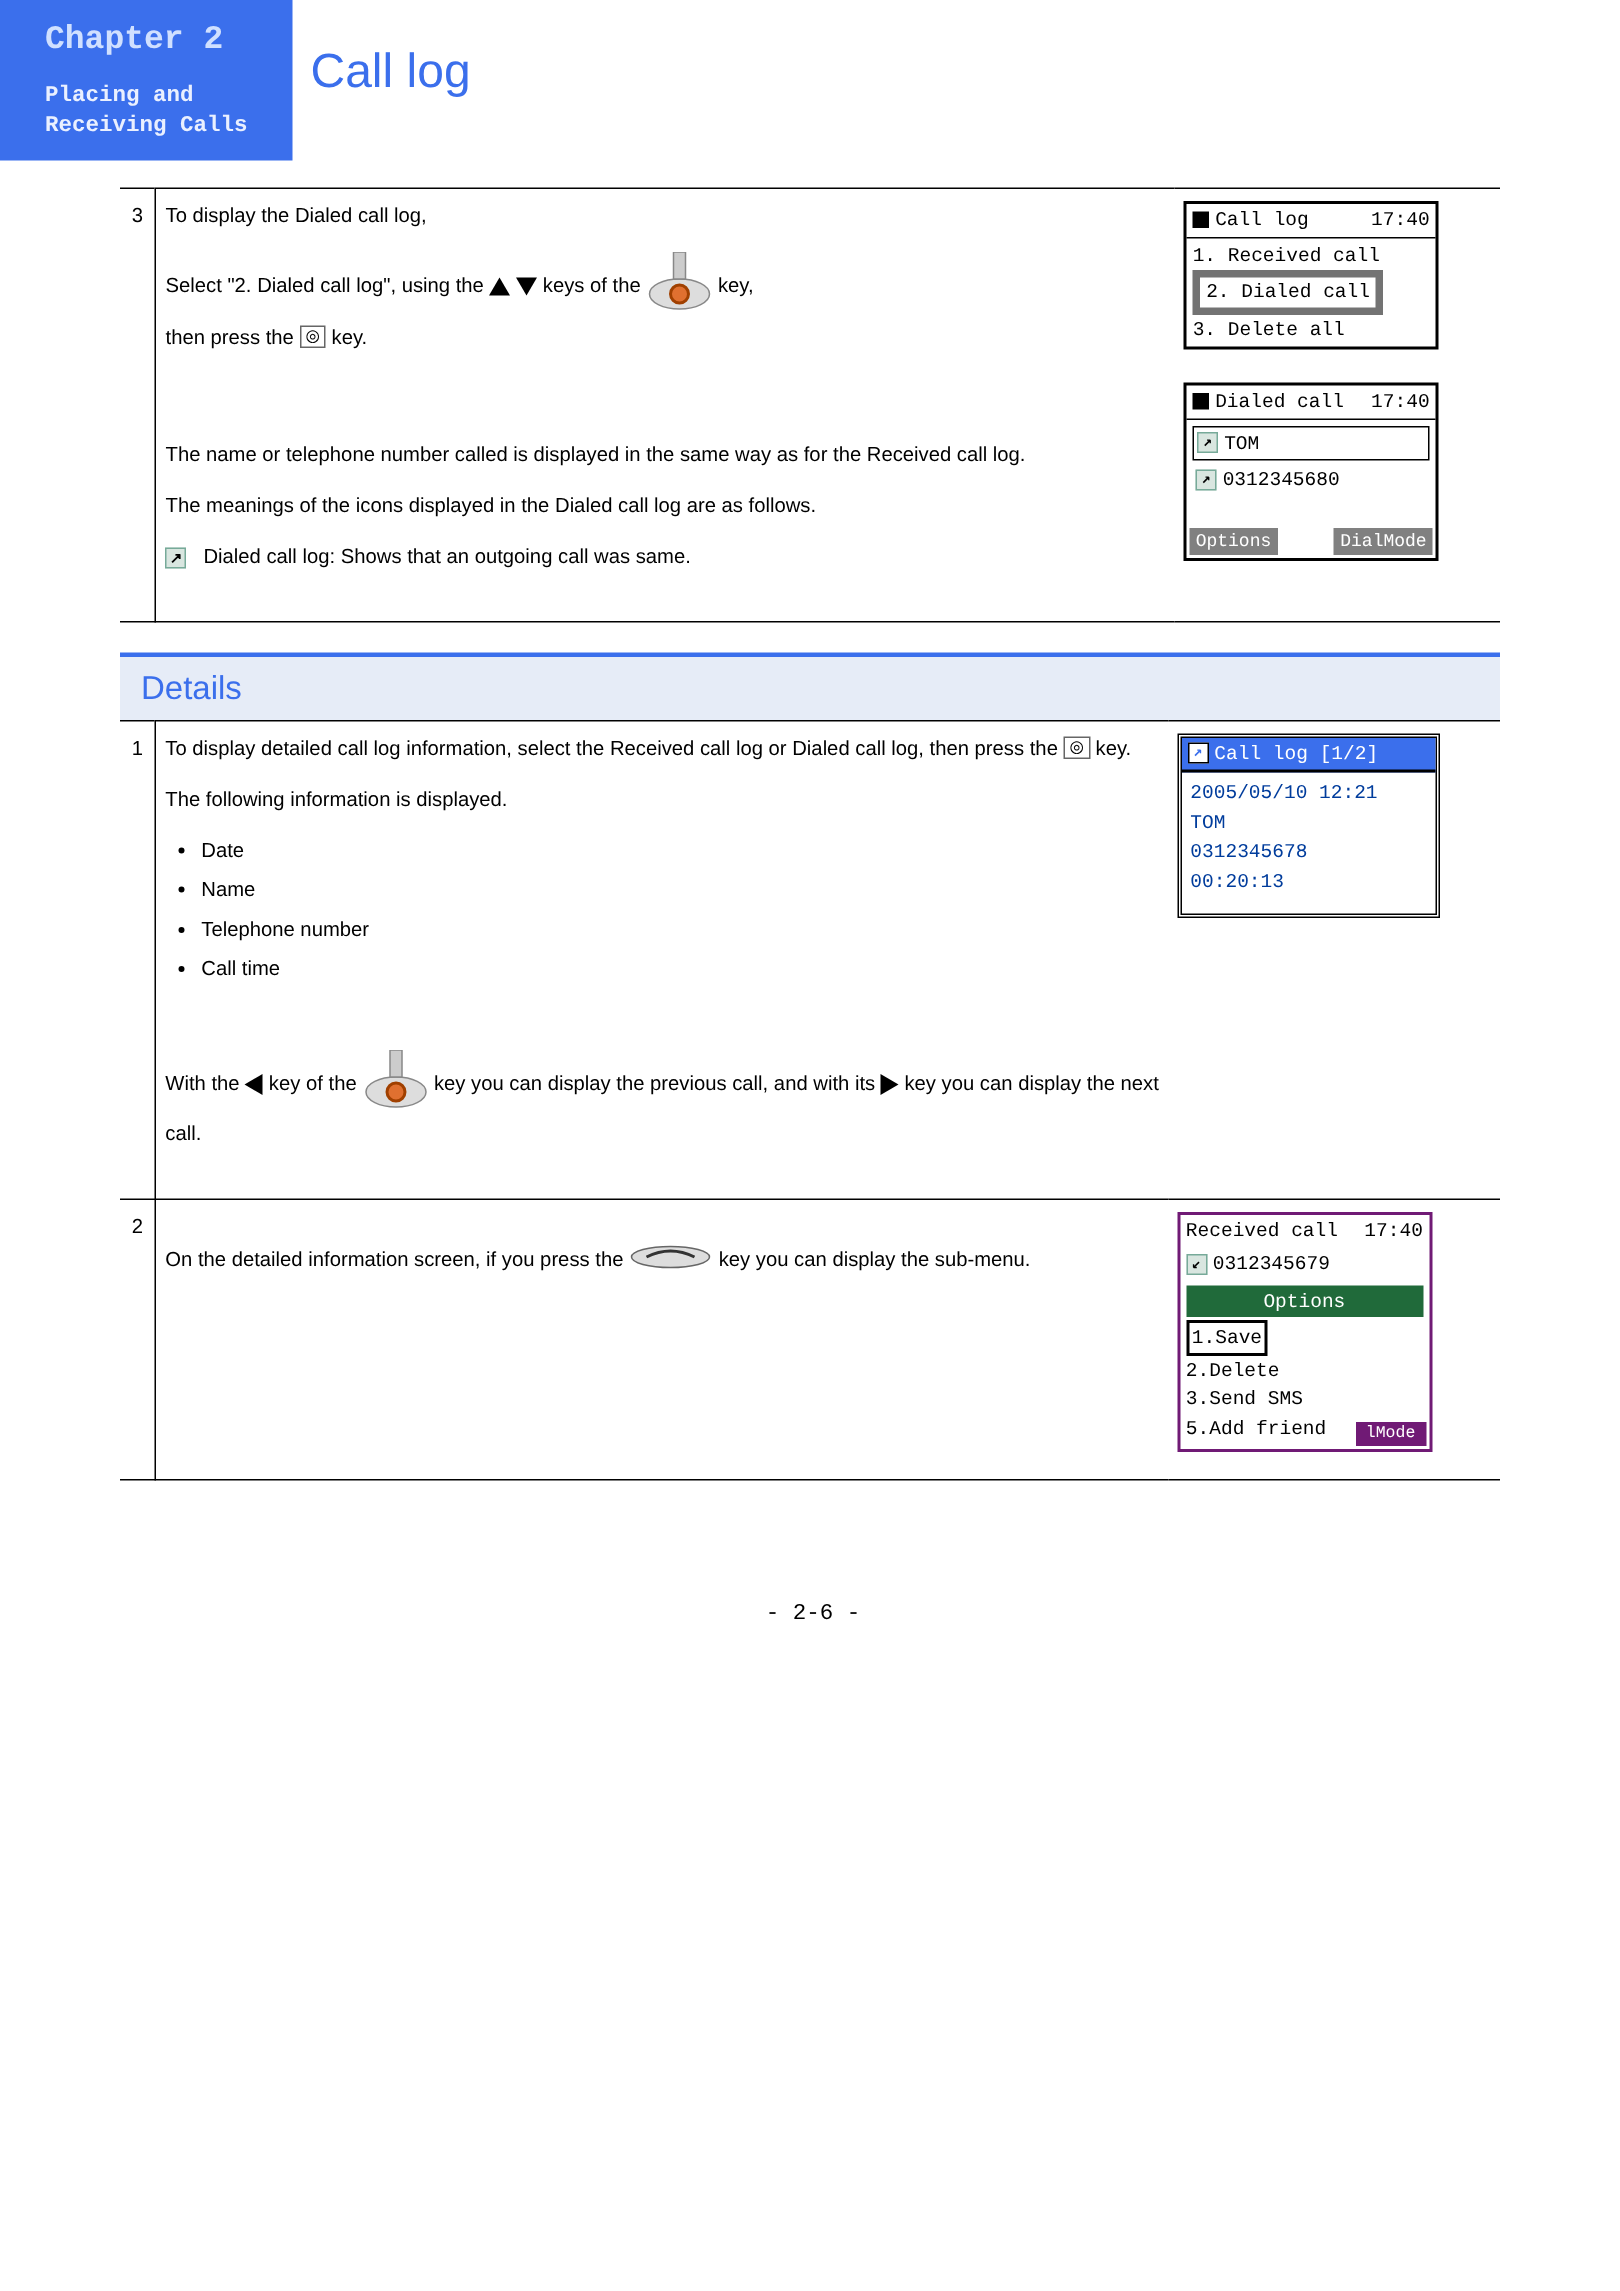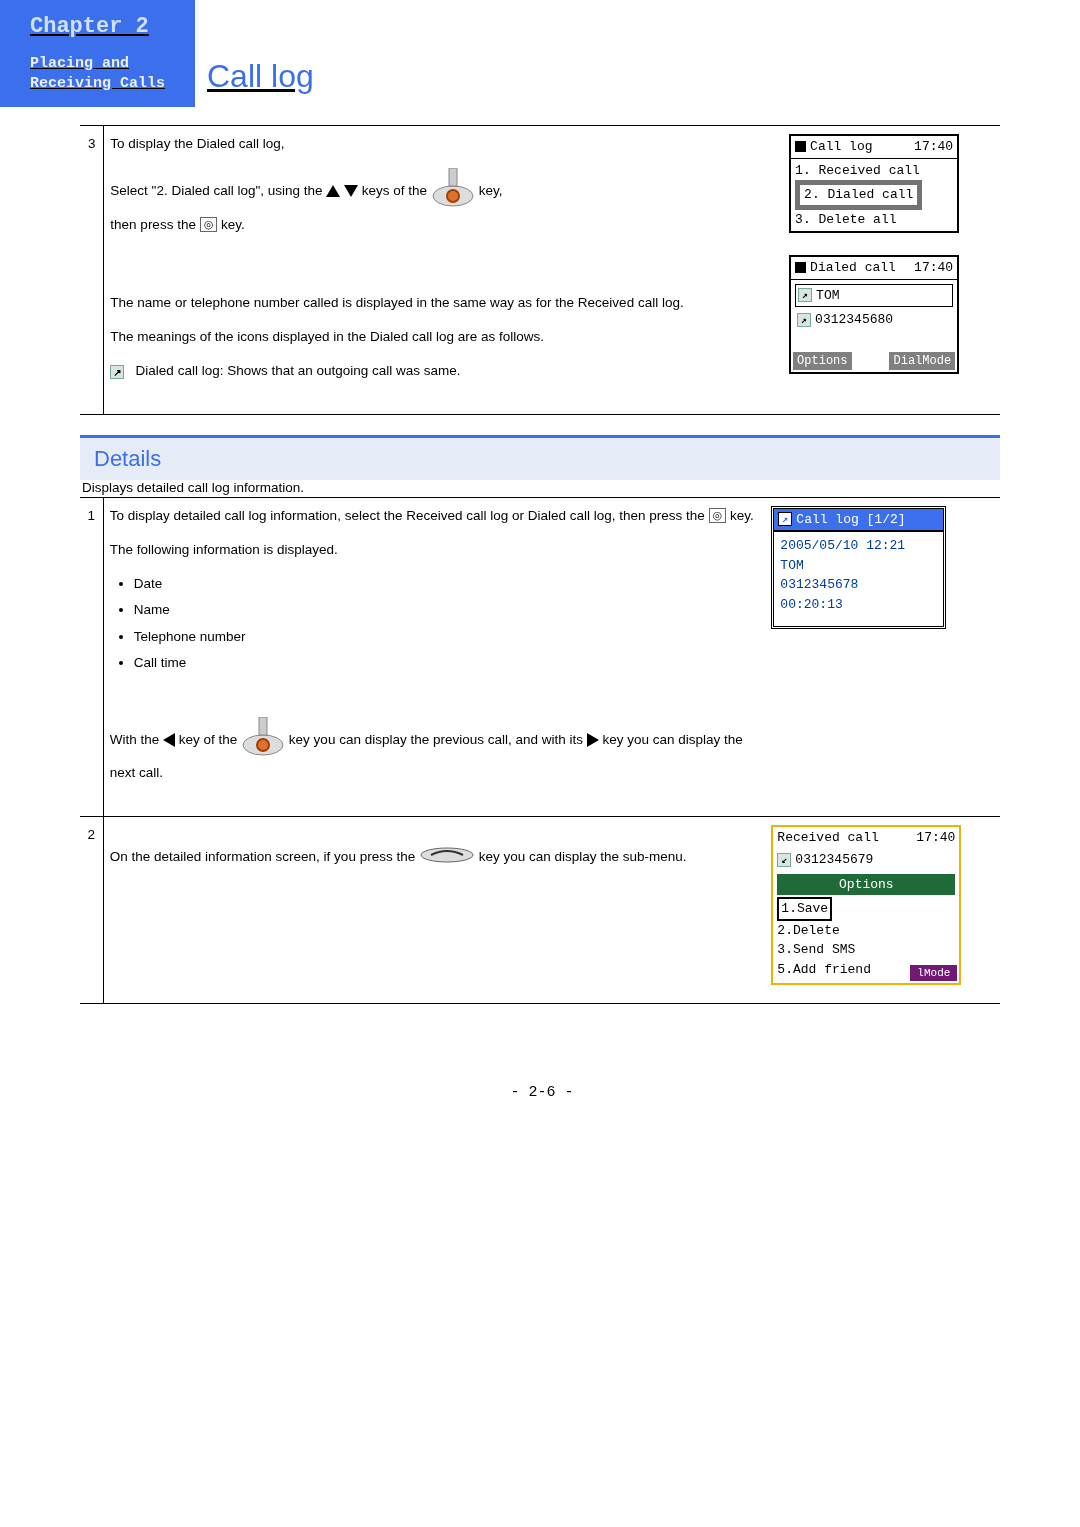--- a/index.html
+++ b/index.html
@@ -7,7 +7,7 @@
   .page { position:relative; width:1080px; min-height:1527px; background:#fff; }
 
   
-  .topbar { display:flex; align-items:flex-end;text-decoration:underline; }
+  .topbar { display:flex; align-items:center; }
   .chapterbox { background:#3b6fec; color:#fff; padding:14px 20px 14px 30px; width:195px; }
   .chapter-title { font-family: "Courier New", monospace; font-weight:bold; font-size:22px; color:#d0e0ff; }
   .chapter-sub { font-family:"Courier New", monospace; font-weight:bold; font-size:15px; color:#eaf0ff; line-height:1.3; margin-top:15px; }

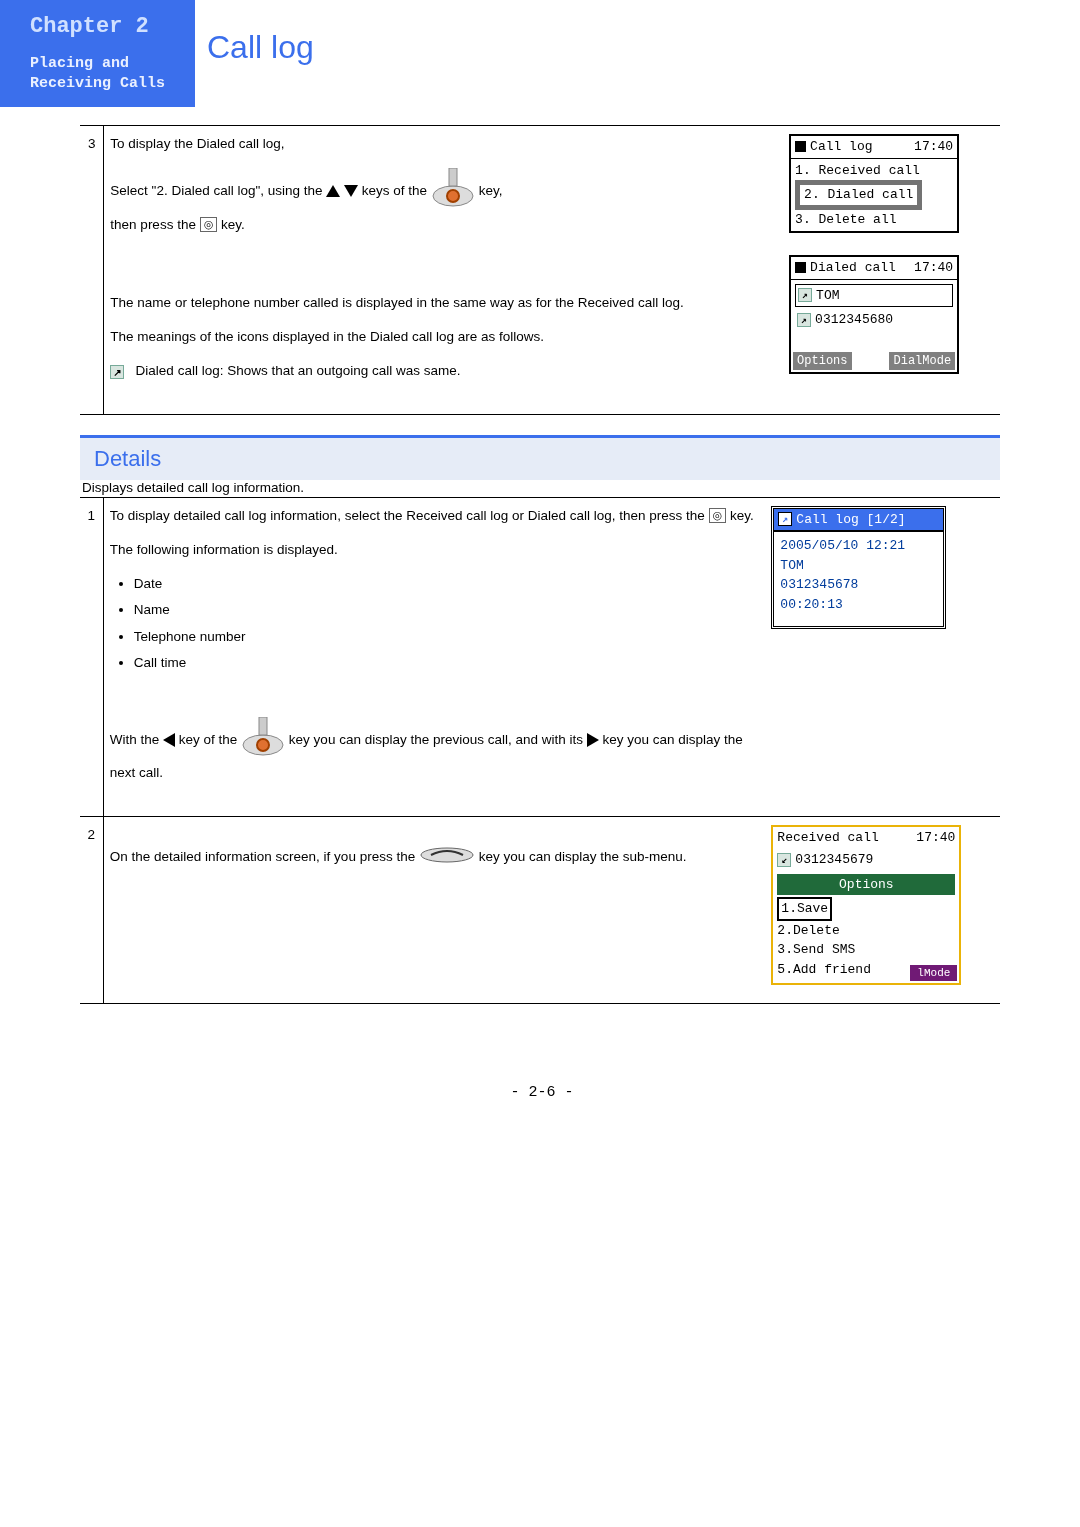--- a/index.html
+++ b/index.html
@@ -156,7 +156,6 @@
       <div class="details-bar">Details</div>
     </div>
 
-    <p class="intro">Displays detailed call log information.</p>
 
     <table class="maintable">
       <tbody>

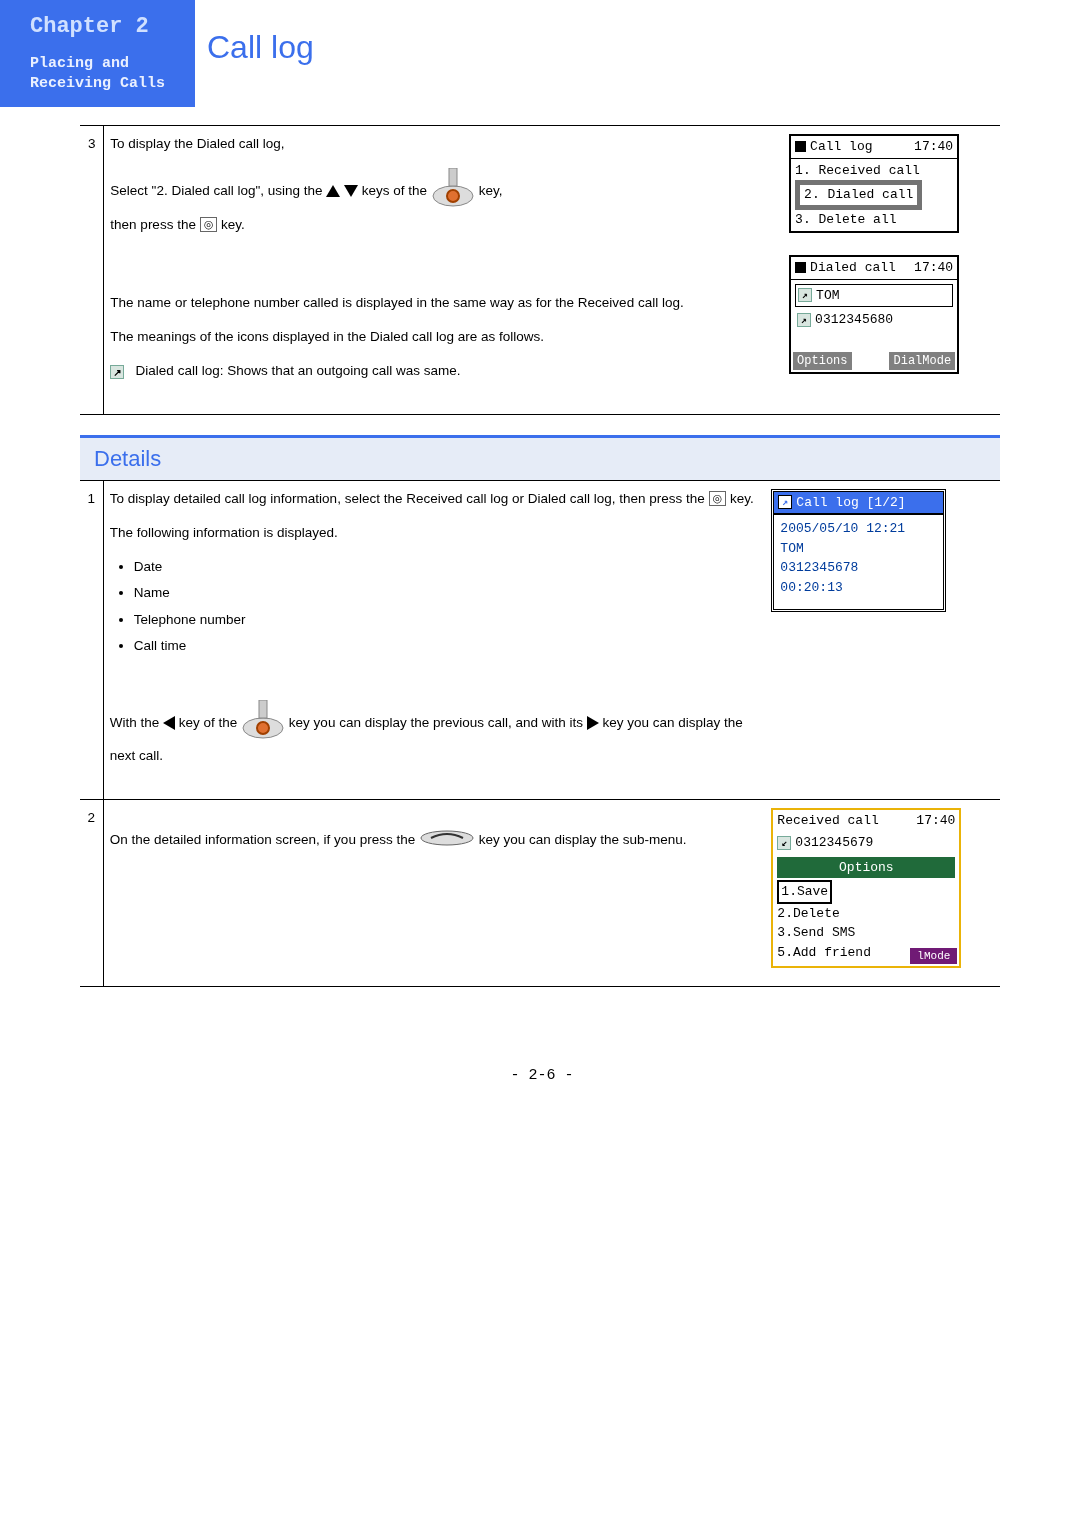--- a/index.html
+++ b/index.html
@@ -45,7 +45,7 @@
   .detail-title .icon { display:inline-block; width:14px; height:14px; background:#fff; color:#3b6fec; border:1px solid #000; margin-right:4px; font-size:10px; line-height:14px; text-align:center; font-weight:bold;}
   .detail-body { padding:4px 6px; color:#003c9c; min-height:94px;}
 
-  .phone-options { border:2px solid #eab308; width:190px; font-family:"Courier New", monospace; font-size:13px; background:#fff; }
+  .phone-options { border:2px solid #701a75; width:170px; font-family:"Courier New", monospace; font-size:13px; background:#fff; }
   .opt-title { display:flex; justify-content:space-between; padding:1px 4px; }
   .opt-num { padding:2px 4px; display:flex; align-items:center; gap:4px; }
   .opt-header { background:#206a3a; color:#fff; text-align:center; margin:2px 4px; padding:1px 0;}

